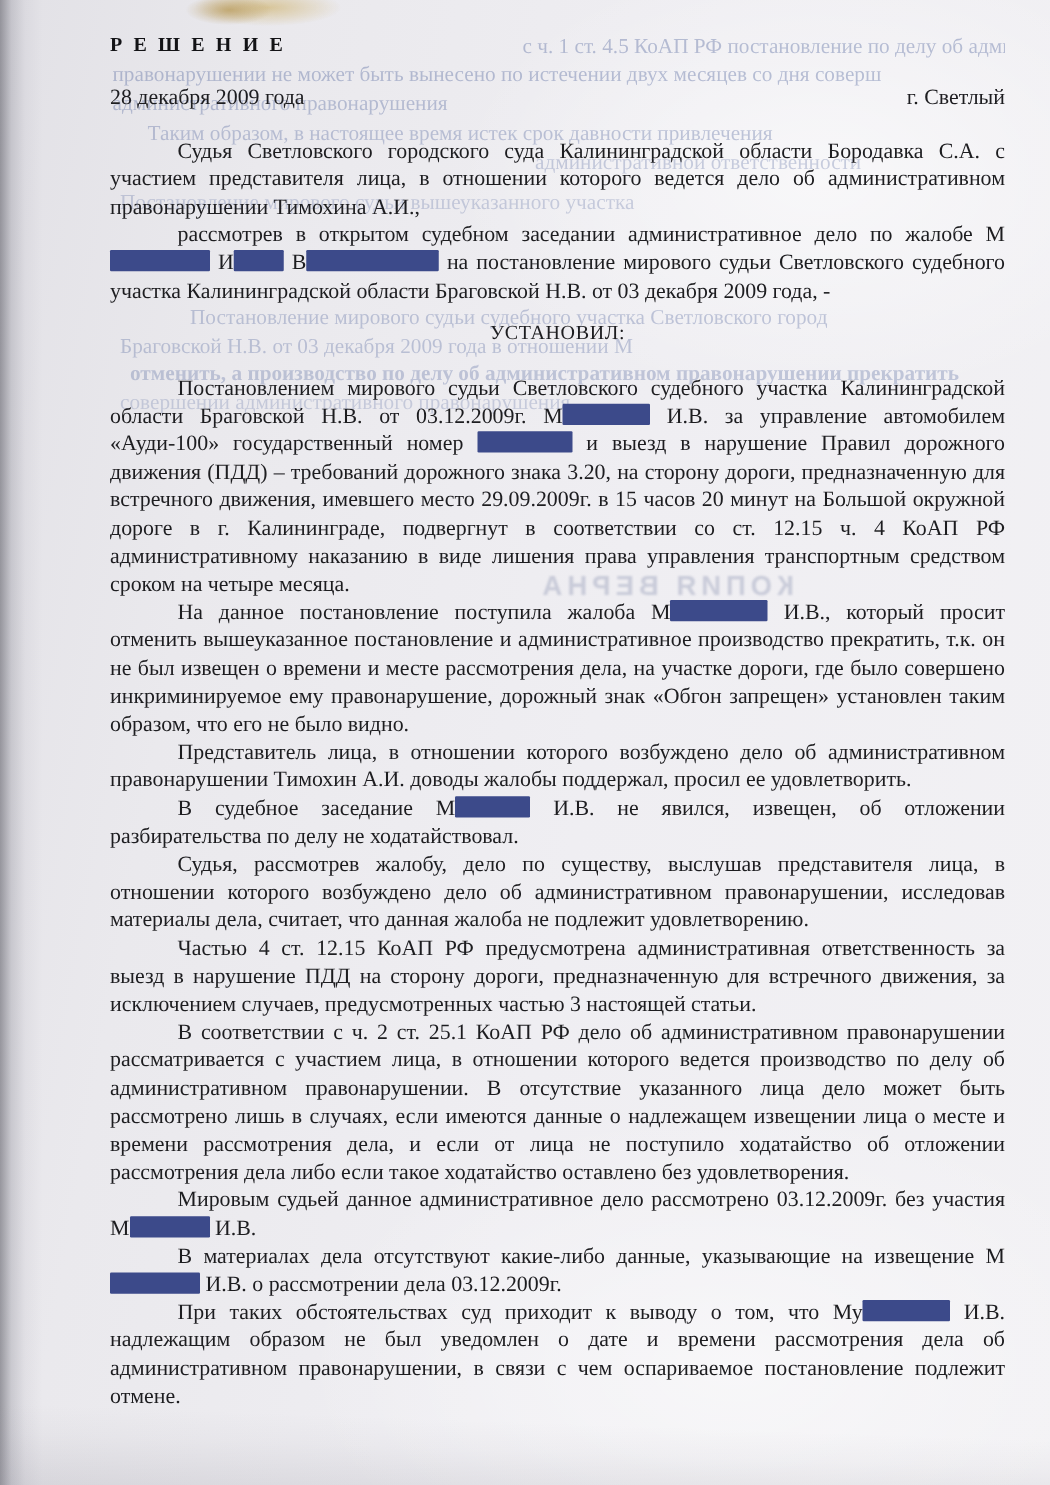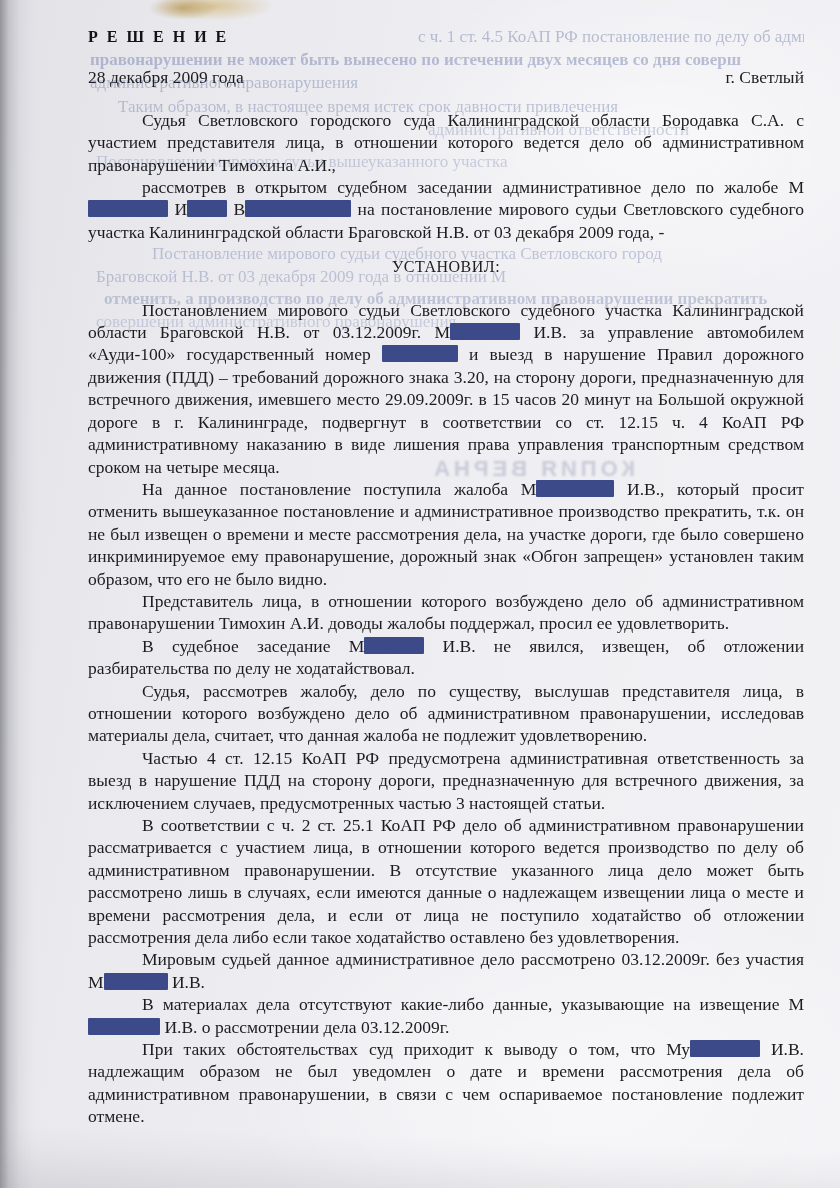--- a/index.html
+++ b/index.html
@@ -80,7 +80,7 @@
 
   <div class="ghost-layer" id="ghost-layer">
       <div class="ghost" style="top: 26px; left: 418px; width: 386px; opacity: 0.42;">с ч. 1 ст. 4.5 КоАП РФ постановление по делу об админ</div>
-      <div class="ghost" style="top: 49px; left: 90px; width: 714px; opacity: 0.42; font-weight: bold;">правонарушении не может быть вынесено по истечении двух месяцев со дня соверш</div>
+      <div class="ghost" style="top: 49px; left: 90px; width: 714px; opacity: 0.42;">правонарушении не может быть вынесено по истечении двух месяцев со дня соверш</div>
       <div class="ghost" style="top: 72px; left: 90px; width: 430px; opacity: 0.4;">административного правонарушения</div>
       <div class="ghost" style="top: 96px; left: 118px; width: 688px; opacity: 0.38;">Таким образом, в настоящее время истек срок давности привлечения</div>
       <div class="ghost" style="top: 119px; left: 428px; width: 378px; opacity: 0.32;">административной ответственности</div>

